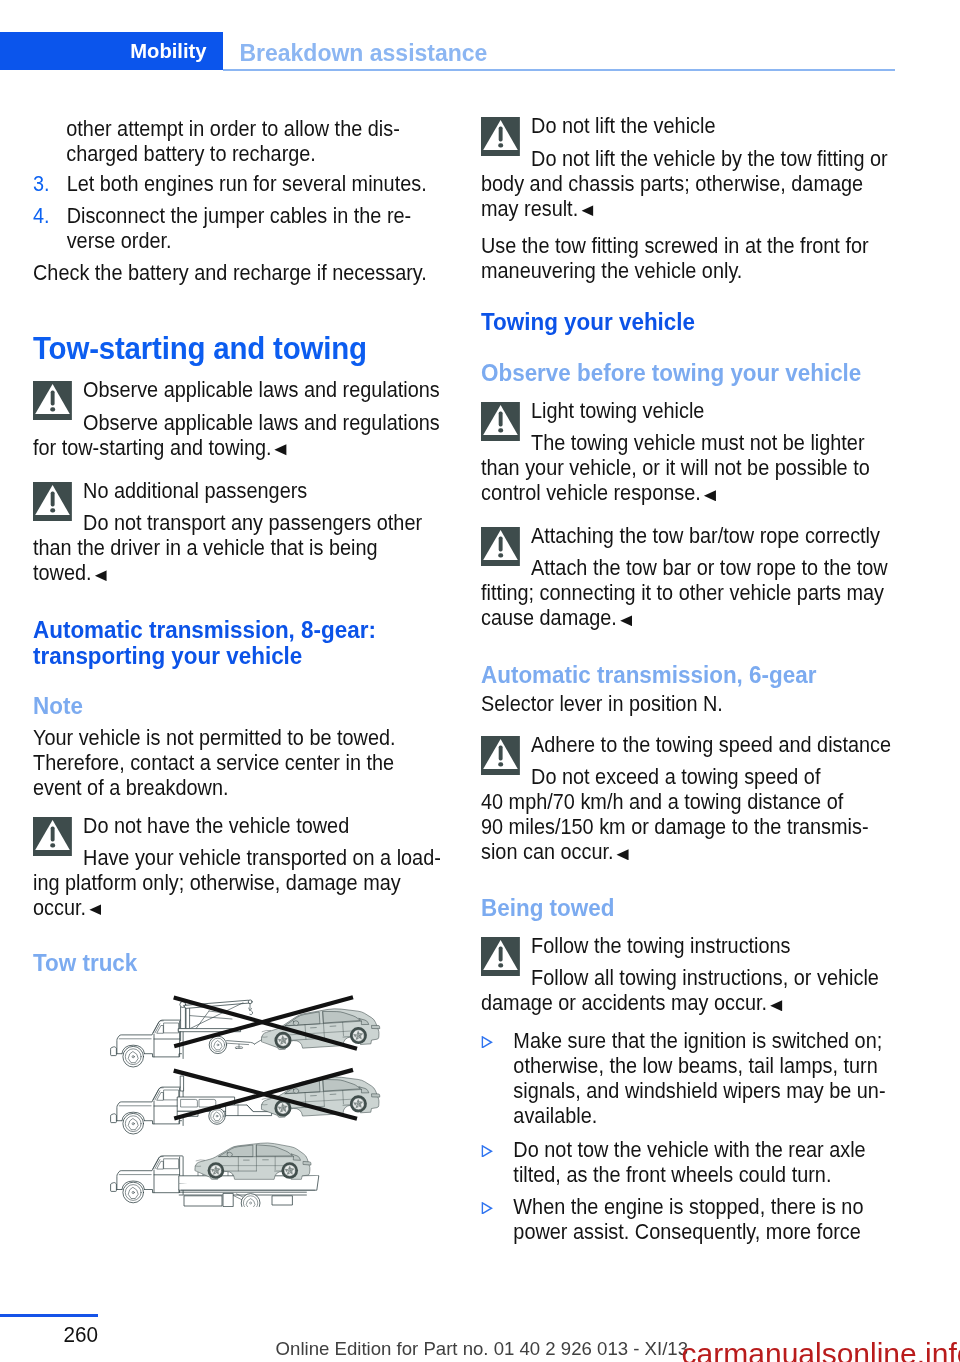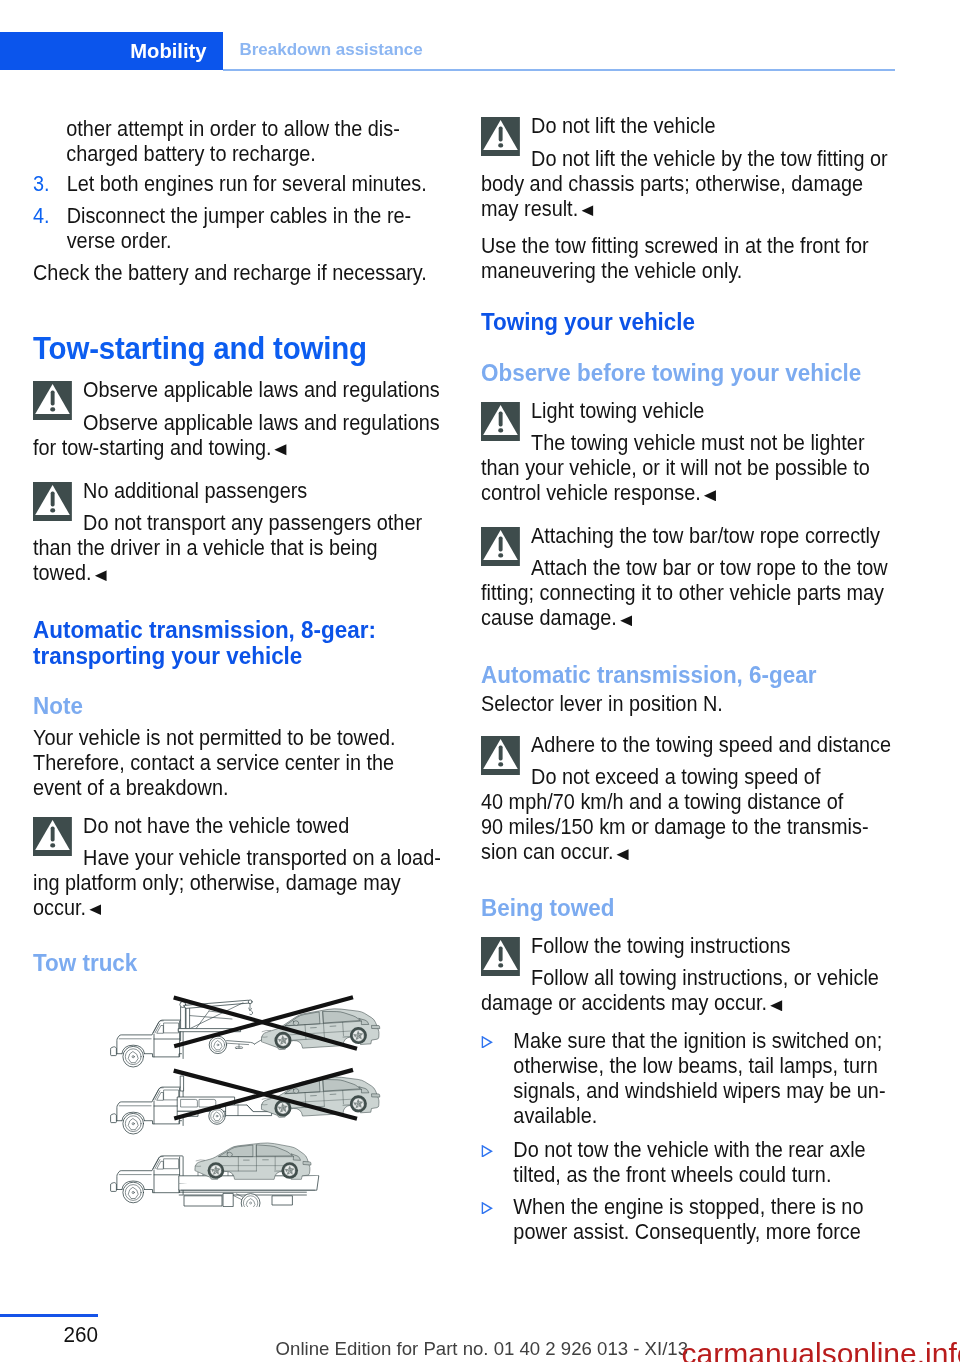--- a/index.html
+++ b/index.html
@@ -11,7 +11,7 @@
   .hdr-rule{position:absolute;left:223px;top:61px;width:672px;height:2px;background:#8cb6f2;}
   .hdr-chip{position:absolute;left:0;top:24px;width:223px;height:38px;background:#0b55ec;}
   .hdr-chip .lbl{position:absolute;right:16.5px;top:8.2px;color:#fff;font-weight:bold;font-size:20.2px;}
-  .hdr-sec{position:absolute;left:239.4px;top:32.2px;color:#8cb6f2;font-weight:bold;font-size:17px;}
+  .hdr-sec{position:absolute;left:239.4px;top:32.2px;color:#8cb6f2;font-weight:bold;font-size:23px;}
 
   
   .colL{position:absolute;left:33px;top:0;width:443.5px;transform:scaleX(0.92);transform-origin:0 0;}

